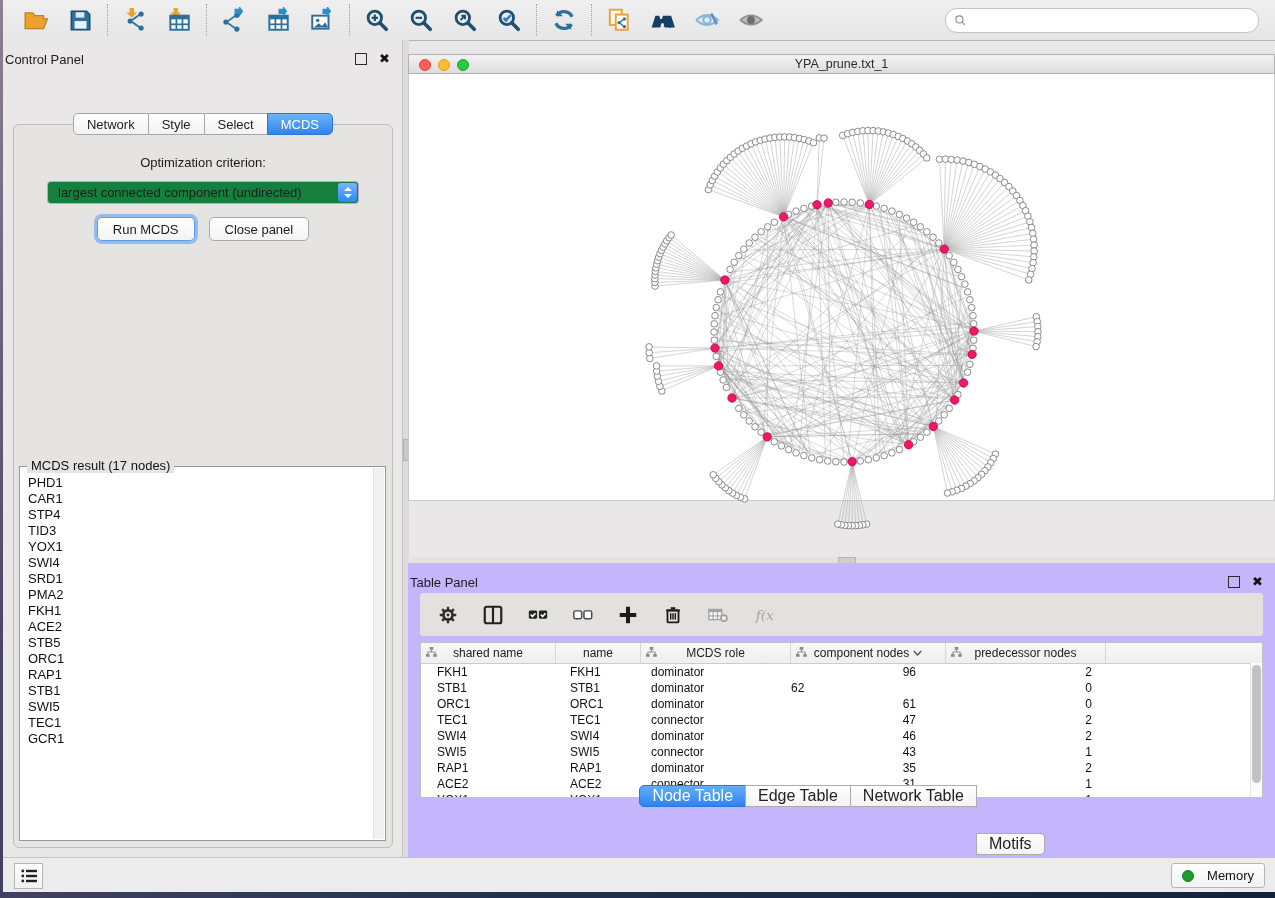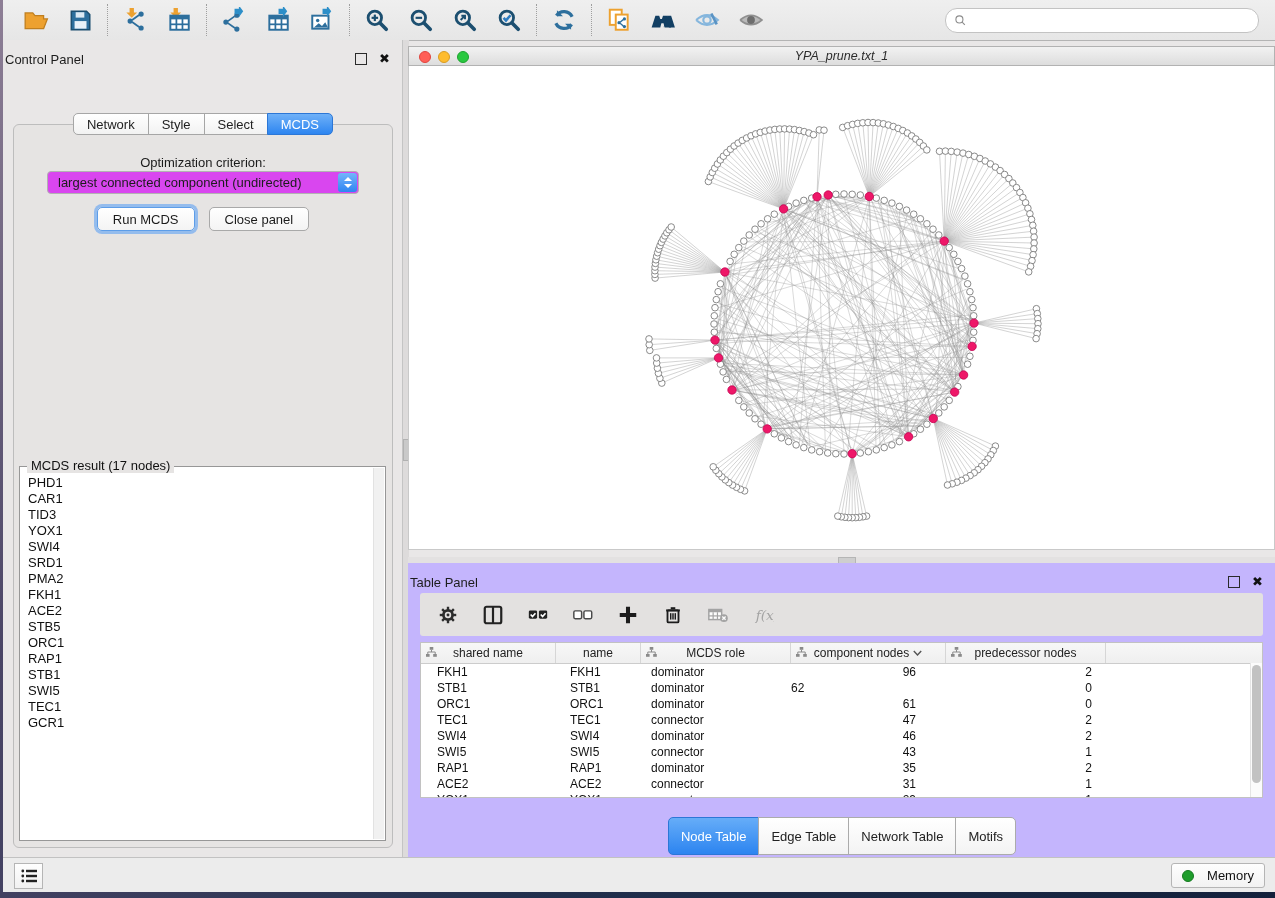--- a/index.html
+++ b/index.html
@@ -61,7 +61,7 @@
   .h-handle{position:absolute;left:430px;top:0;width:16px;height:5px;background:#cecece;border:1px solid #b5b5b5;}
 
   
-  .network-win{position:absolute;left:405px;top:46px;right:0;height:504px;font-style:italic;}
+  .network-win{position:absolute;left:405px;top:54px;right:0;height:447px;}
   .net-title{height:20px;background:linear-gradient(#f2f2f2,#dddddd);border:1px solid #b2b2b2;
              display:flex;align-items:center;justify-content:center;position:relative;box-sizing:border-box;}
   .traffic{position:absolute;left:10px;top:4px;display:flex;gap:7px;}

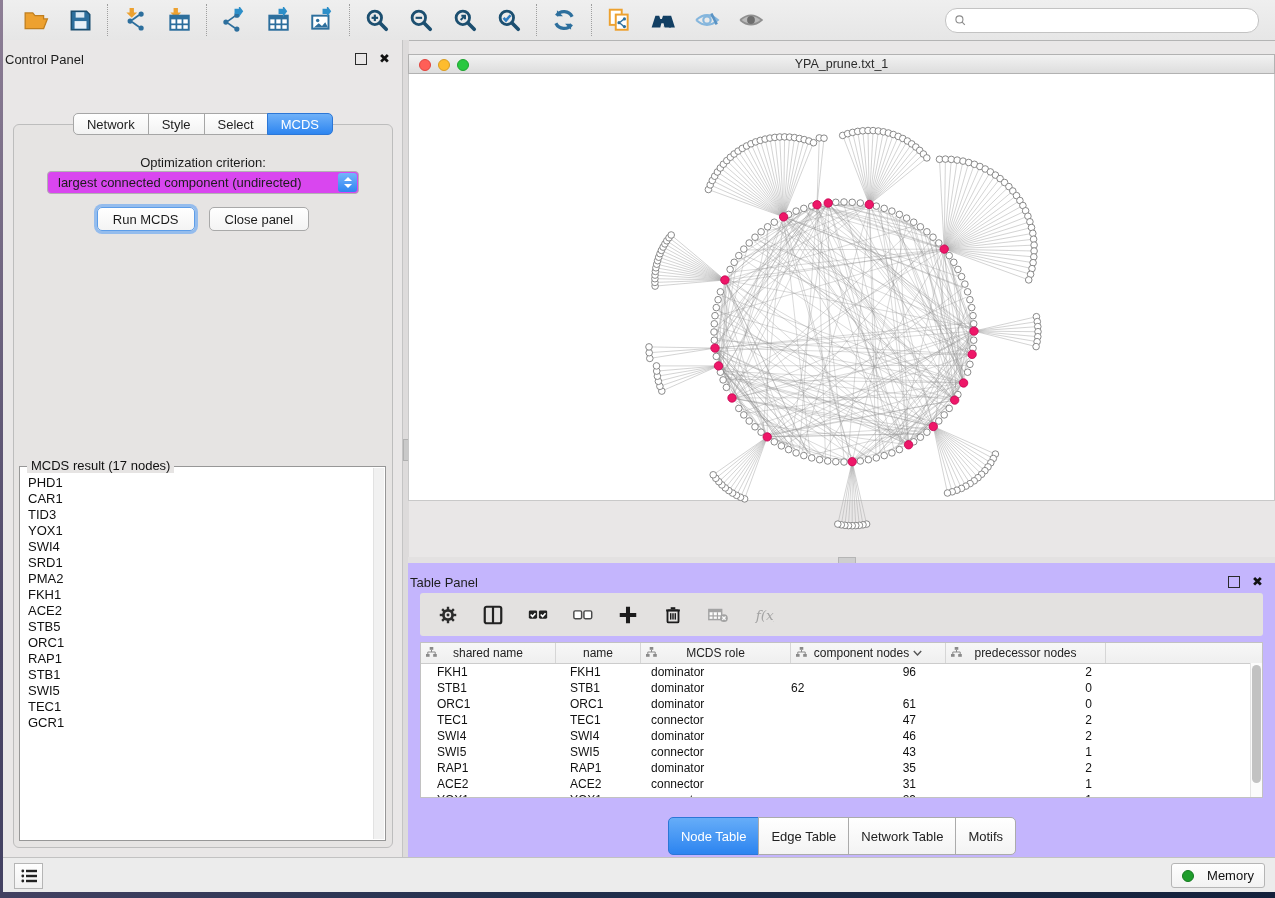--- a/index.html
+++ b/index.html
@@ -37,7 +37,7 @@
   .cp-body{position:absolute;left:10px;right:9px;top:84px;bottom:10px;background:#e6e4e3;
            border:1px solid #bdbdbd;border-radius:6px;}
   .opt-label{margin-top:30px;text-align:center;font-size:13px;color:#1b1b1b;}
-  .dropdown{margin:1px auto 0;width:312px;height:23px;background:#d946ef;border:1px solid #b2b2b2;border-radius:4px;
+  .dropdown{margin:11px auto 0;width:312px;height:23px;background:#15803d;border:1px solid #b2b2b2;border-radius:4px;
             display:flex;align-items:center;font-size:13px;padding-left:10px;position:relative;box-sizing:border-box;cursor:pointer;}
   .dd-stepper{position:absolute;right:1px;top:1px;bottom:1px;width:19px;border-radius:3px;
               background:linear-gradient(#74b4fb,#2f85f2);display:flex;flex-direction:column;

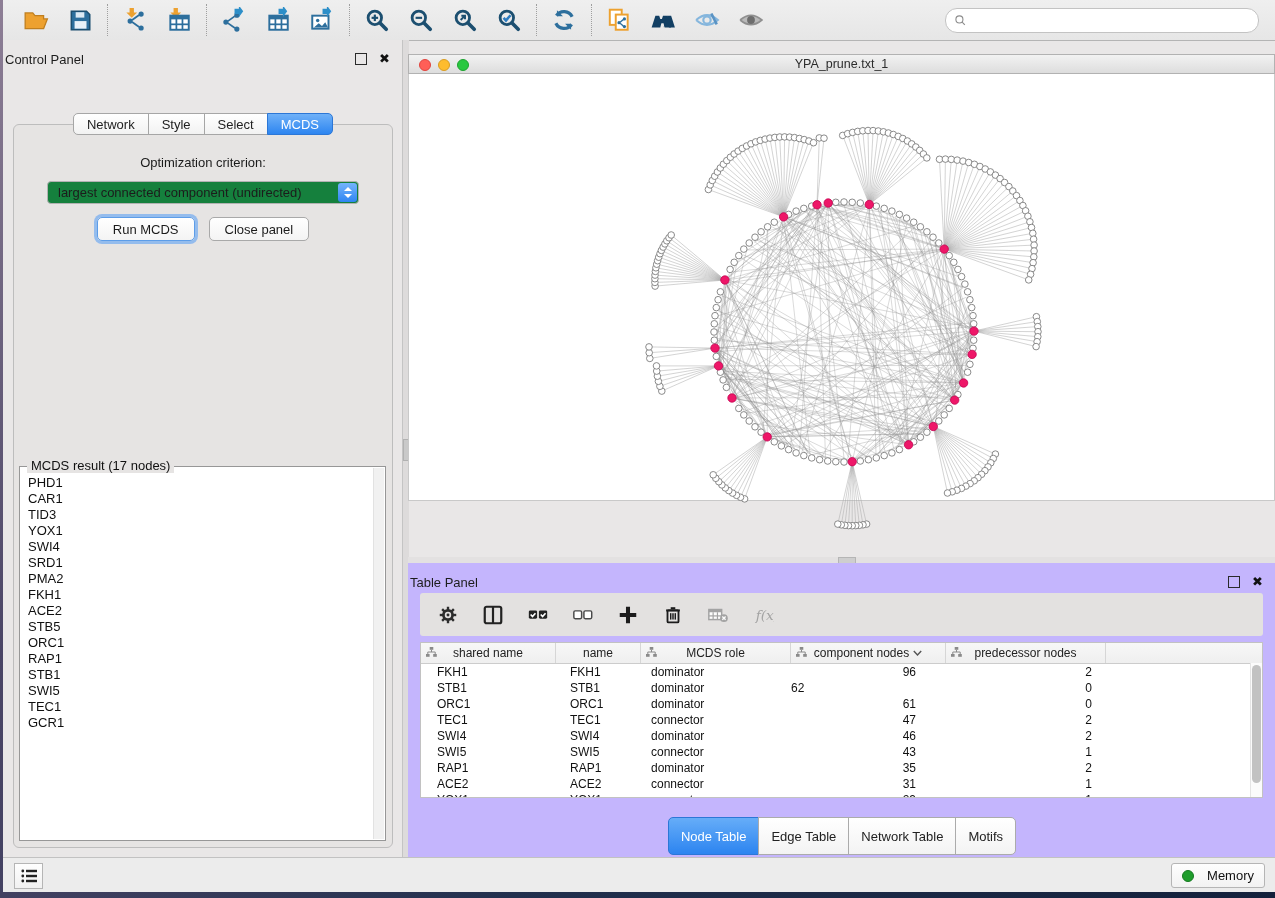--- a/index.html
+++ b/index.html
@@ -297,6 +297,7 @@
         <div class="result-list" id="result-list">
             <div class="result-item">PHD1</div>
             <div class="result-item">CAR1</div>
+            <div class="result-item">STP4</div>
             <div class="result-item">TID3</div>
             <div class="result-item">YOX1</div>
             <div class="result-item">SWI4</div>

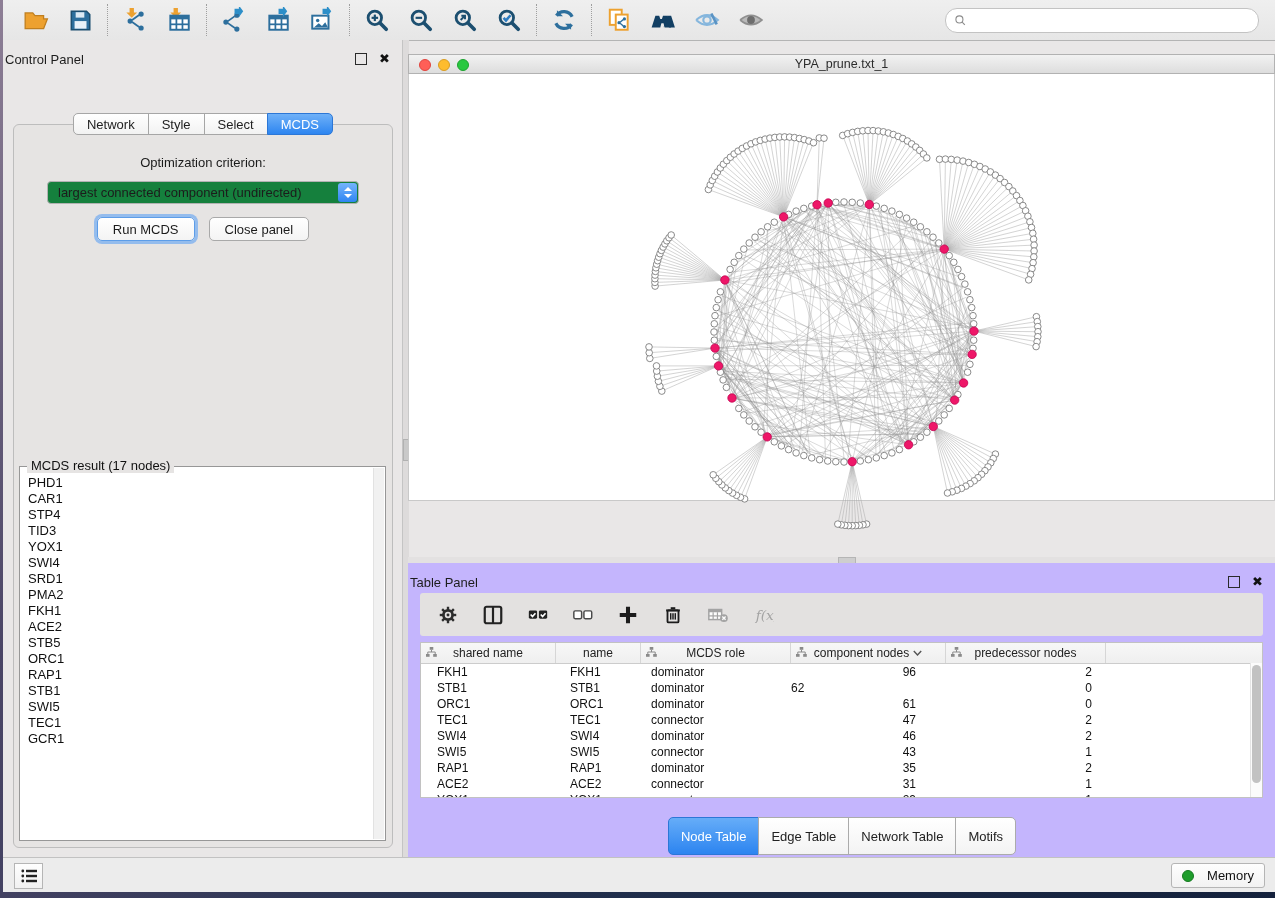--- a/index.html
+++ b/index.html
@@ -87,8 +87,8 @@
   .tscroll{position:absolute;right:0;top:20px;bottom:0;width:11px;background:#fbfbfb;border-left:1px solid #e4e4e4;}
   .tthumb{position:absolute;left:1px;right:1px;top:2px;height:118px;border-radius:5px;background:#c2c2c2;}
   .tp-tabs{position:absolute;left:0;right:0;bottom:3px;display:flex;justify-content:center;}
-  .tp-tab{height:20px;padding:8px 12px;background:linear-gradient(#ffffff,#f3f3f3);border:1px solid #ababab;
-          margin-right:-1px;font-size:13px;display:flex;align-items:center;color:#222;cursor:pointer;}
+  .tp-tab{height:20px;padding:0 12px;background:linear-gradient(#ffffff,#f3f3f3);border:1px solid #ababab;
+          margin-right:-1px;font-size:16px;display:flex;align-items:center;color:#222;cursor:pointer;}
   .tp-tab:first-child{border-radius:5px 0 0 5px;}
   .tp-tab:last-child{border-radius:0 5px 5px 0;}
   .tp-tab.active{background:linear-gradient(#66adf8,#2c84f0);color:#fff;border-color:#2c77d6;}

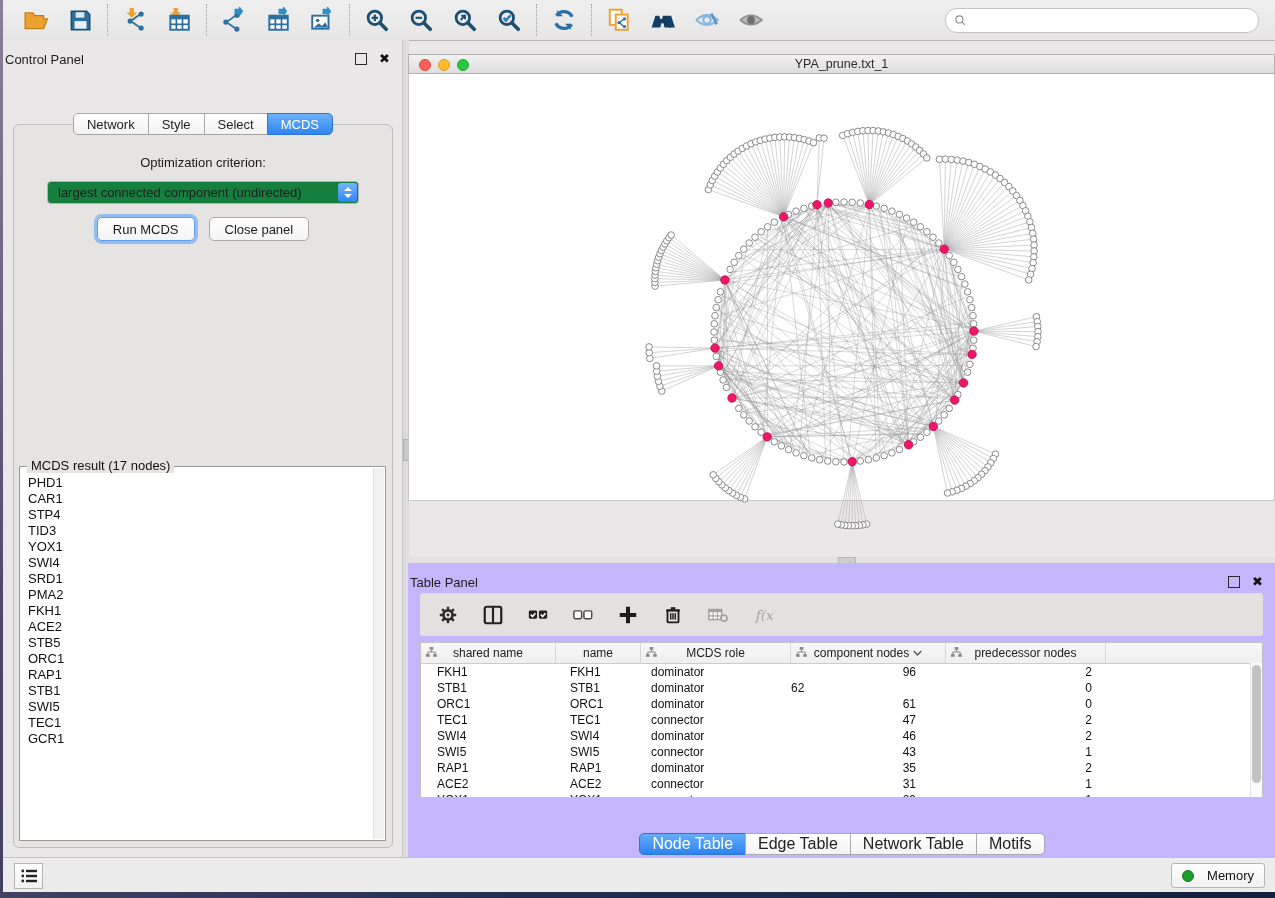--- a/index.html
+++ b/index.html
@@ -90,7 +90,7 @@
   .tp-tab{height:20px;padding:0 12px;background:linear-gradient(#ffffff,#f3f3f3);border:1px solid #ababab;
           margin-right:-1px;font-size:16px;display:flex;align-items:center;color:#222;cursor:pointer;}
   .tp-tab:first-child{border-radius:5px 0 0 5px;}
-  .tp-tab:last-child{border-radius:0 5px 5px 0;}
+  .tp-tab:last-child{border-radius:0 5px 5px 0;margin-top:48px;}
   .tp-tab.active{background:linear-gradient(#66adf8,#2c84f0);color:#fff;border-color:#2c77d6;}
 
   

